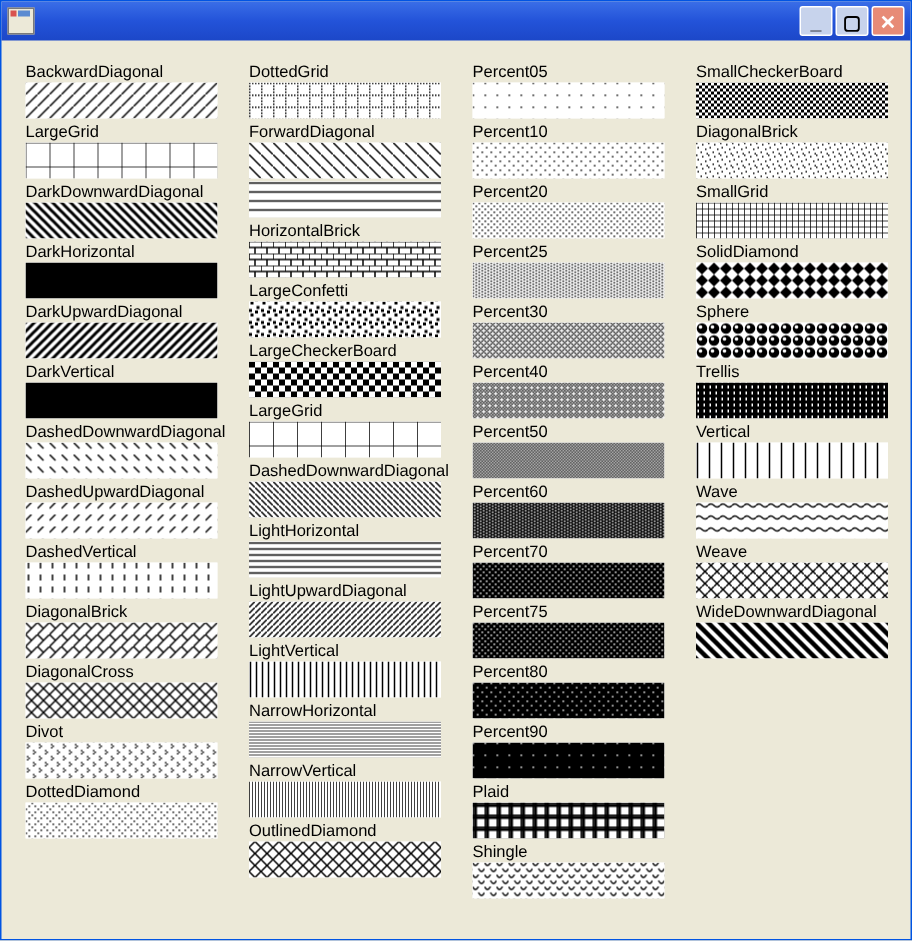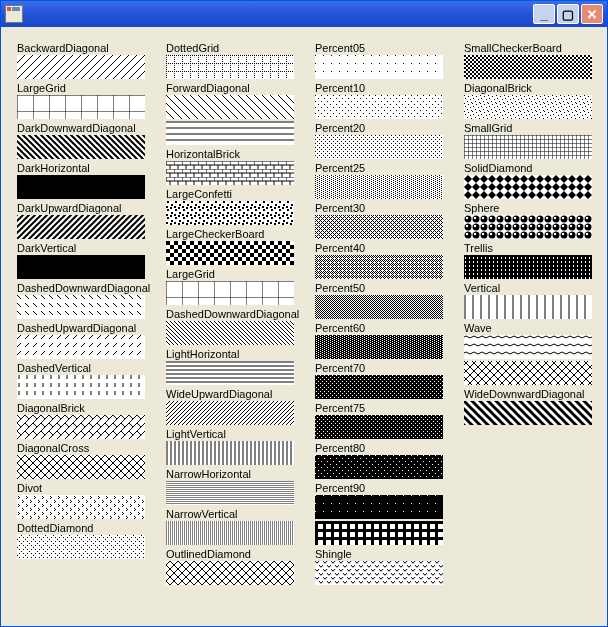--- a/index.html
+++ b/index.html
@@ -705,6 +705,7 @@
               </svg></div>
           </div>
           <div class="item">
+            <span class="lbl">Weave</span>
             <div class="swatch"><svg width="128" height="24">
                 <defs>
                   <pattern id="p50" width="8" height="8" patternUnits="userSpaceOnUse">

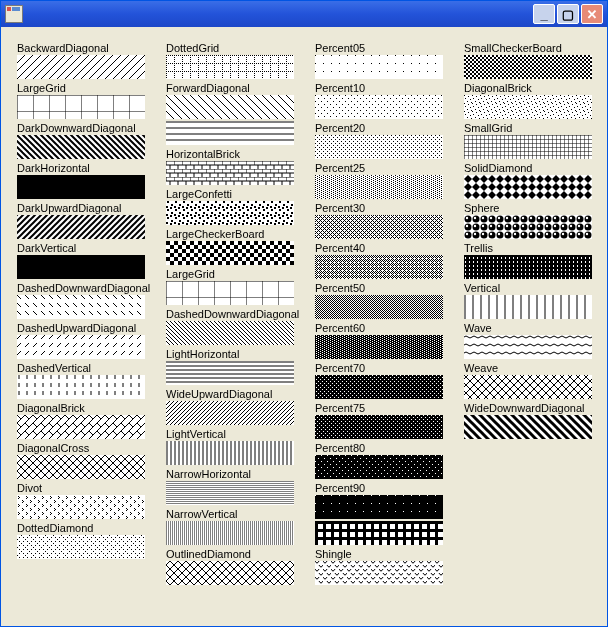--- a/index.html
+++ b/index.html
@@ -336,7 +336,7 @@
               </svg></div>
           </div>
           <div class="item">
-            <span class="lbl">WideUpwardDiagonal</span>
+            <span class="lbl">LightUpwardDiagonal</span>
             <div class="swatch"><svg width="128" height="24">
                 <defs>
                   <pattern id="p23" width="4" height="4" patternUnits="userSpaceOnUse">

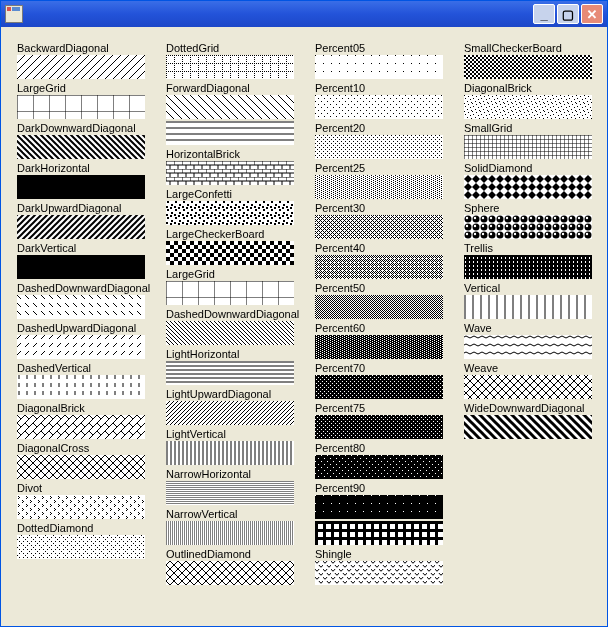--- a/index.html
+++ b/index.html
@@ -570,6 +570,7 @@
               </svg></div>
           </div>
           <div class="item">
+            <span class="lbl">Plaid</span>
             <div class="swatch"><svg width="128" height="24">
                 <defs>
                   <pattern id="p40" width="8" height="8" patternUnits="userSpaceOnUse">

